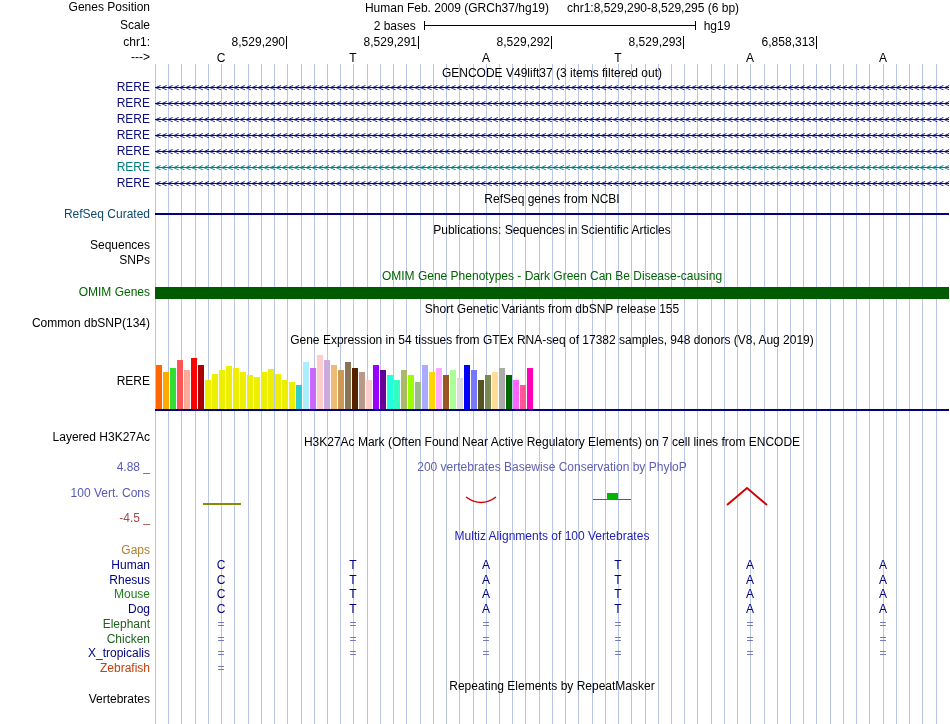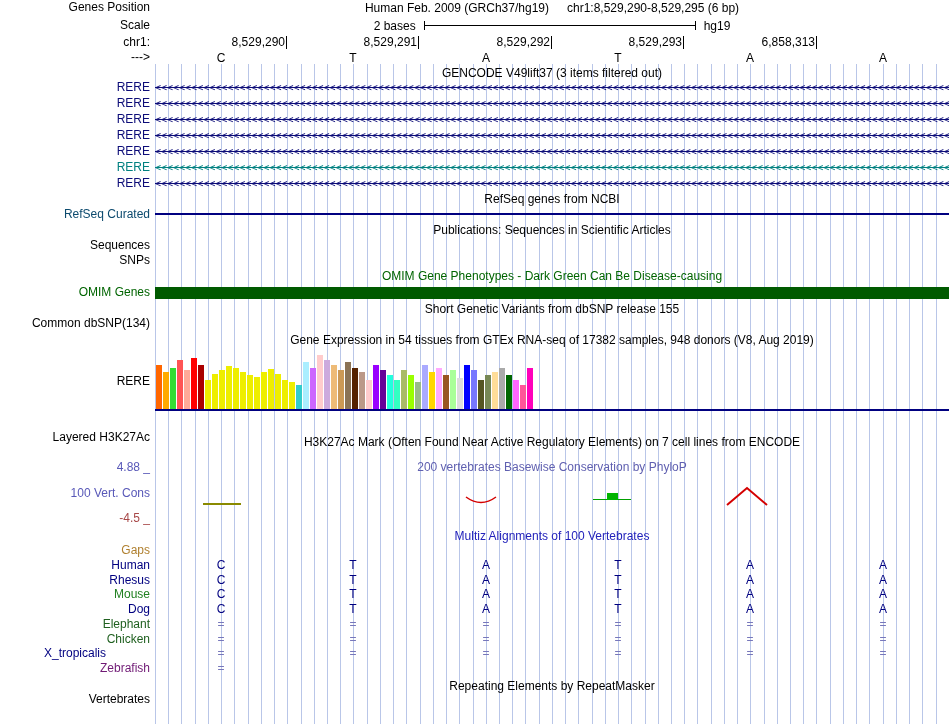--- a/index.html
+++ b/index.html
@@ -67,7 +67,7 @@
 <div class="lbl sp-lbl" style="top: 603px; color: rgb(0, 0, 128);">Dog</div>
 <div class="lbl sp-lbl" style="top: 618px; color: rgb(32, 96, 32);">Elephant</div>
 <div class="lbl sp-lbl" style="top: 633px; color: rgb(32, 96, 32);">Chicken</div>
-<div class="lbl sp-lbl" style="top: 647px; color: rgb(0, 0, 128); text-align: center;">X_tropicalis</div>
+<div class="lbl sp-lbl" style="top: 647px; color: rgb(0, 0, 128);">X_tropicalis</div>
 <div class="lbl sp-lbl" style="top: 662px; color: #701a75;">Zebrafish</div>
 
 <div class="lbl" style="top:693px">Vertebrates</div>

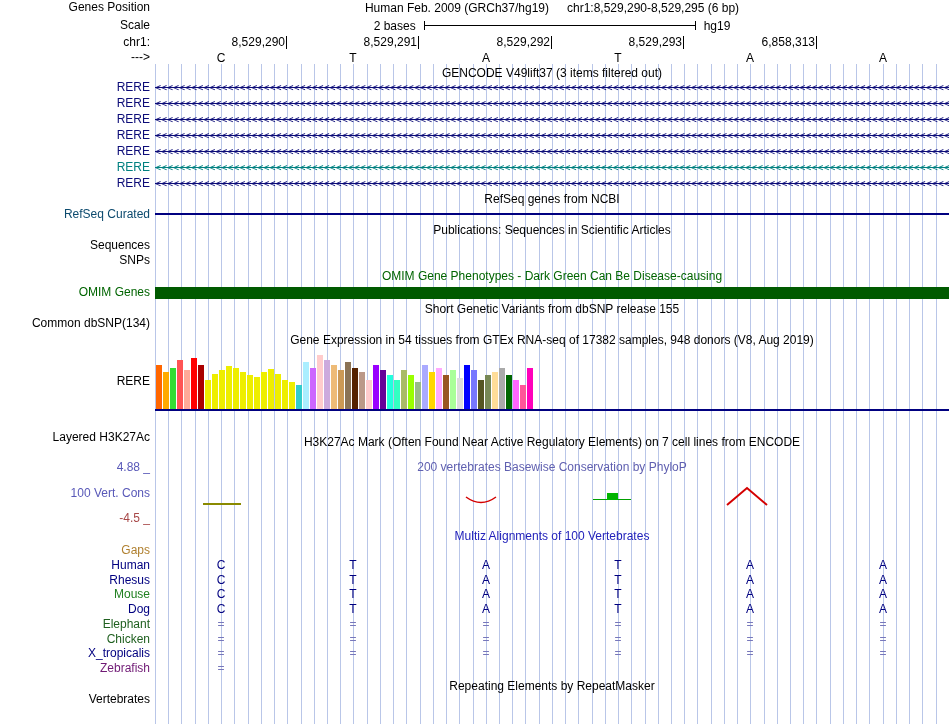--- a/index.html
+++ b/index.html
@@ -68,7 +68,7 @@
 <div class="lbl sp-lbl" style="top: 618px; color: rgb(32, 96, 32);">Elephant</div>
 <div class="lbl sp-lbl" style="top: 633px; color: rgb(32, 96, 32);">Chicken</div>
 <div class="lbl sp-lbl" style="top: 647px; color: rgb(0, 0, 128);">X_tropicalis</div>
-<div class="lbl sp-lbl" style="top: 662px; color: #701a75;">Zebrafish</div>
+<div class="lbl sp-lbl" style="top: 662px; color: #c2410c;">Zebrafish</div>
 
 <div class="lbl" style="top:693px">Vertebrates</div>
 

